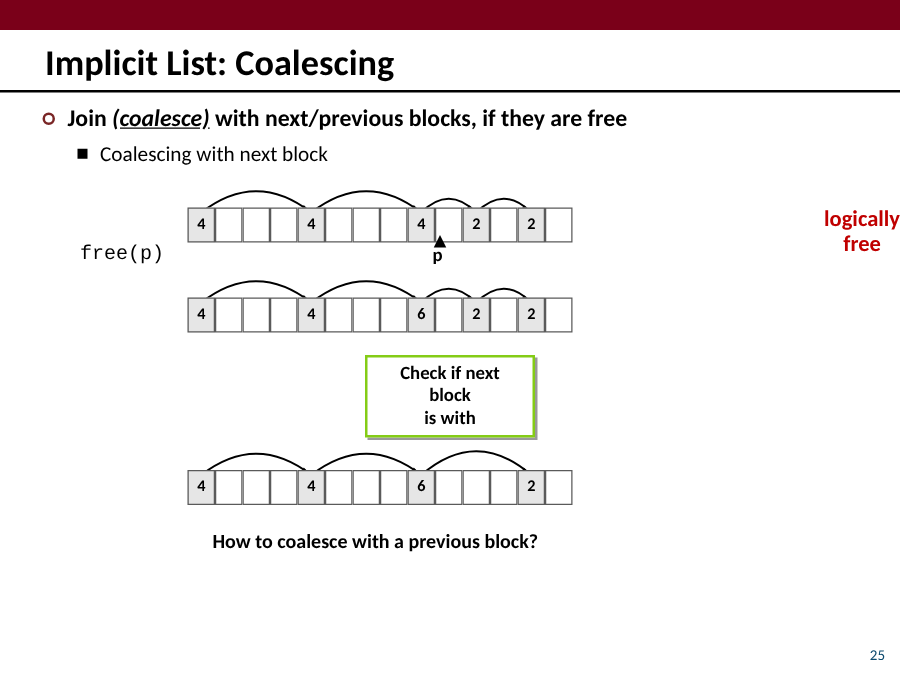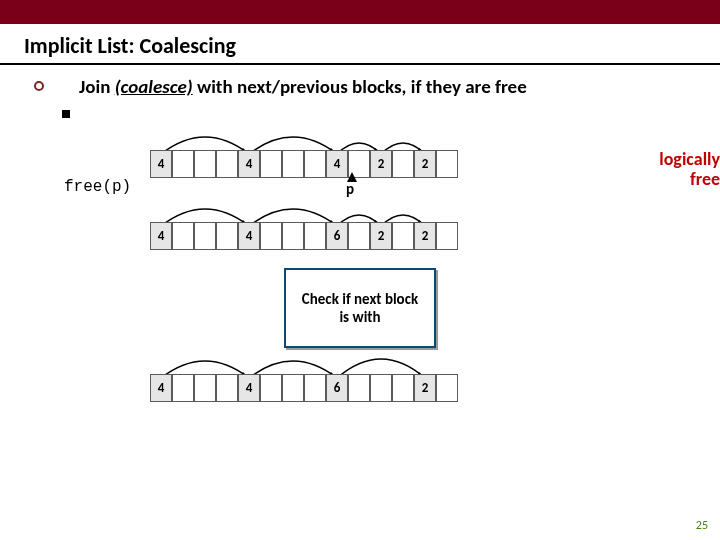--- a/index.html
+++ b/index.html
@@ -5,7 +5,7 @@
   * { box-sizing: border-box; margin: 0; padding: 0; }
   html, body { width: 720px; height: 540px; font-family: Calibri, Arial, sans-serif; background: #fff; }
   .topbar { height: 24px; background: #7a0019; }
-  .title { font-size: 22px; font-weight: bold; color: #000; padding: 8px 24px 4px; }
+  .title { font-size: 29px; font-weight: bold; color: #000; padding: 8px 36px 4px; }
   .hr { height: 2px; background: #000; margin: 0 0 10px 0; }
   .content { padding: 0 28px; }
   .bullet-row { display: flex; align-items: flex-start; margin-bottom: 6px; gap: 25px; }

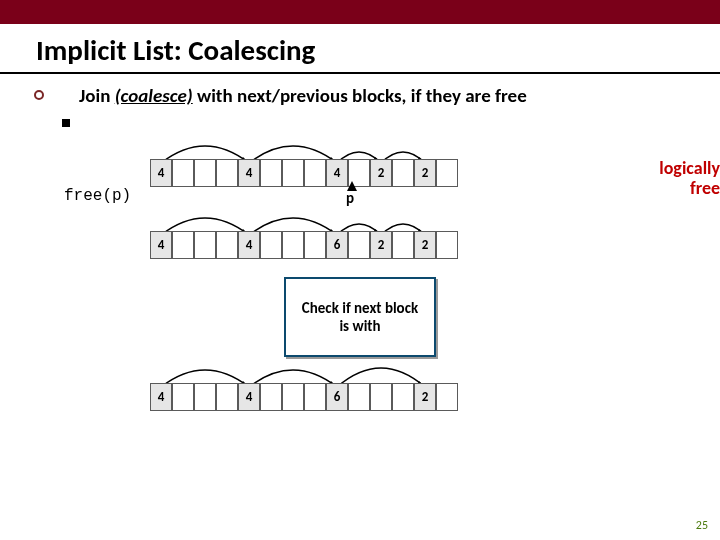--- a/index.html
+++ b/index.html
@@ -8,7 +8,7 @@
   .title { font-size: 29px; font-weight: bold; color: #000; padding: 8px 36px 4px; }
   .hr { height: 2px; background: #000; margin: 0 0 10px 0; }
   .content { padding: 0 28px; }
-  .bullet-row { display: flex; align-items: flex-start; margin-bottom: 6px; gap: 25px; }
+  .bullet-row { display: flex; align-items: flex-start; margin-bottom: 6px; }
   .bullet-circle { width: 10px; height: 10px; border: 2px solid #7a2626; border-radius: 50%; margin: 6px 10px 0 6px; flex-shrink: 0; }
   .bullet-square { width: 8px; height: 8px; background: #000; margin: 6px 10px 0 34px; flex-shrink: 0; }
   .b1 { font-size: 19px; font-weight: bold; }

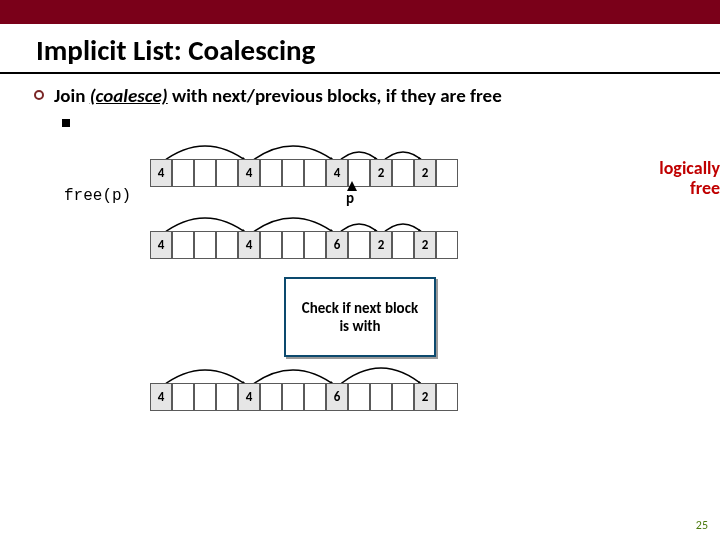--- a/index.html
+++ b/index.html
@@ -46,6 +46,7 @@
 
   <div class="bullet-row">
     <span class="bullet-square"></span>
+    <span class="b2">Coalescing with next block</span>
   </div>
 
   <div class="diagram-wrap">

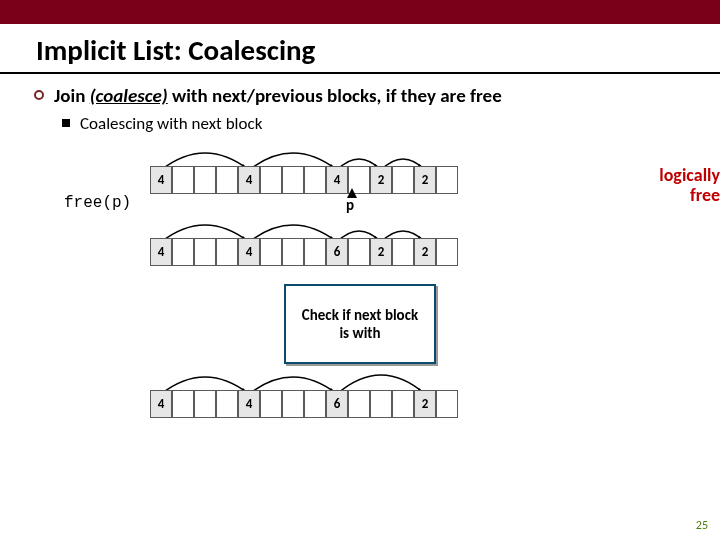--- a/index.html
+++ b/index.html
@@ -22,7 +22,7 @@
   .free-label { position: absolute; left: 14px; top: 50px; font-family: "Courier New", monospace; font-weight: normal; font-size: 16px; }
   .p-label { position: absolute; top: 52px; font-weight: bold; font-size: 15px; }
   .p-arrow { position: absolute; top: 44px; }
-  .anno { position: absolute; right: -50px; top: 22px; font-size: 18px; color: #c00000; font-weight: bold; text-align: right; line-height: 1.1; }
+  .anno { position: absolute; right: -50px; top: 22px; font-size: 18px; color: #c00000; font-weight: bold; text-align: center; line-height: 1.1; }
   .checkbox { border: 2px solid #0c4a6e; padding: 20px 10px; font-size: 15px; font-weight: bold; text-align: center; margin: 8px auto 4px; width: 152px; background: #fff; box-shadow: 2px 2px 0 #999; }
   .question { font-size: 16px; font-weight: bold; margin: 10px 0 0 120px; }
   .pagenum { position: absolute; right: 12px; bottom: 8px; font-size: 12px; color: #4d7c0f; }

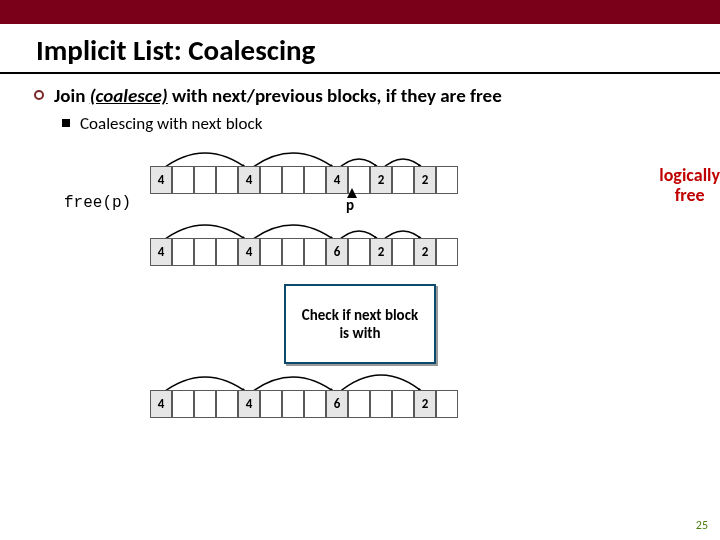--- a/index.html
+++ b/index.html
@@ -23,7 +23,7 @@
   .p-label { position: absolute; top: 52px; font-weight: bold; font-size: 15px; }
   .p-arrow { position: absolute; top: 44px; }
   .anno { position: absolute; right: -50px; top: 22px; font-size: 18px; color: #c00000; font-weight: bold; text-align: center; line-height: 1.1; }
-  .checkbox { border: 2px solid #0c4a6e; padding: 20px 10px; font-size: 15px; font-weight: bold; text-align: center; margin: 8px auto 4px; width: 152px; background: #fff; box-shadow: 2px 2px 0 #999; }
+  .checkbox { border: 2px solid #84cc16; padding: 4px 10px; font-size: 15px; font-weight: bold; text-align: center; margin: 8px auto 4px; width: 136px; background: #fff; box-shadow: 2px 2px 0 #999; }
   .question { font-size: 16px; font-weight: bold; margin: 10px 0 0 120px; }
   .pagenum { position: absolute; right: 12px; bottom: 8px; font-size: 12px; color: #4d7c0f; }
   svg.arcs { position: absolute; left: 100px; top: 0; overflow: visible; pointer-events: none; }

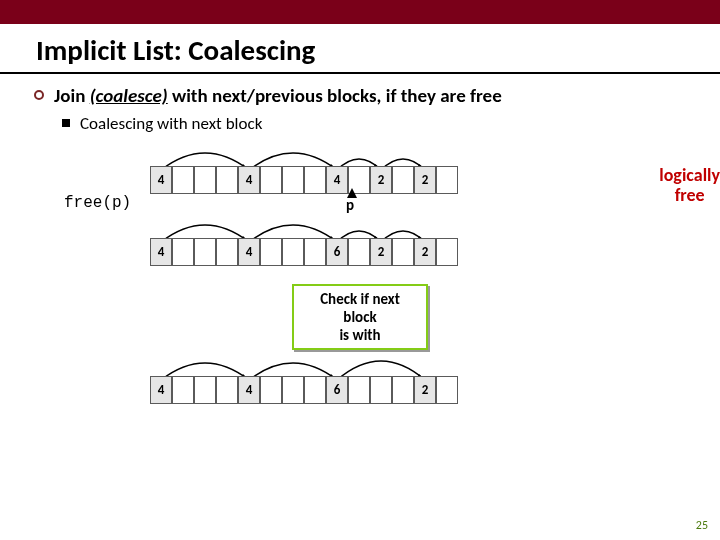--- a/index.html
+++ b/index.html
@@ -150,6 +150,7 @@
       </div>
     </div>
 
+    <div class="question">How to coalesce with a previous block?</div>
   </div>
 </div>
 

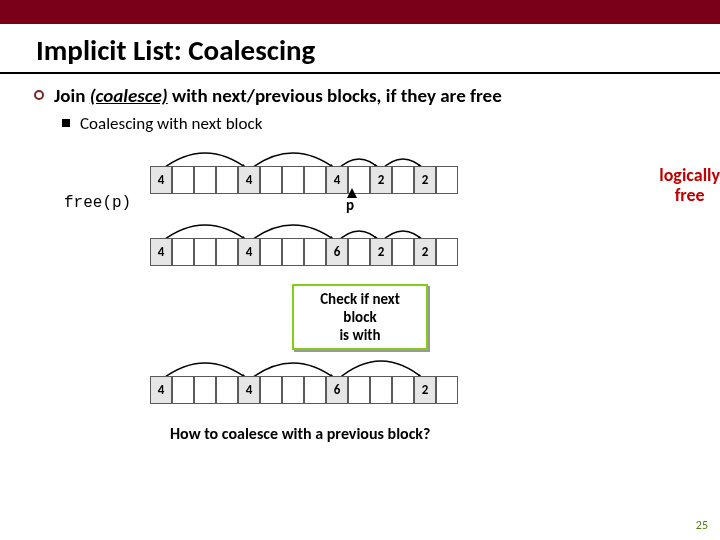--- a/index.html
+++ b/index.html
@@ -25,7 +25,7 @@
   .anno { position: absolute; right: -50px; top: 22px; font-size: 18px; color: #c00000; font-weight: bold; text-align: center; line-height: 1.1; }
   .checkbox { border: 2px solid #84cc16; padding: 4px 10px; font-size: 15px; font-weight: bold; text-align: center; margin: 8px auto 4px; width: 136px; background: #fff; box-shadow: 2px 2px 0 #999; }
   .question { font-size: 16px; font-weight: bold; margin: 10px 0 0 120px; }
-  .pagenum { position: absolute; right: 12px; bottom: 8px; font-size: 12px; color: #4d7c0f; }
+  .pagenum { position: absolute; right: 12px; bottom: 8px; font-size: 12px; color: #0c4a6e; }
   svg.arcs { position: absolute; left: 100px; top: 0; overflow: visible; pointer-events: none; }
 </style>
 </head>

